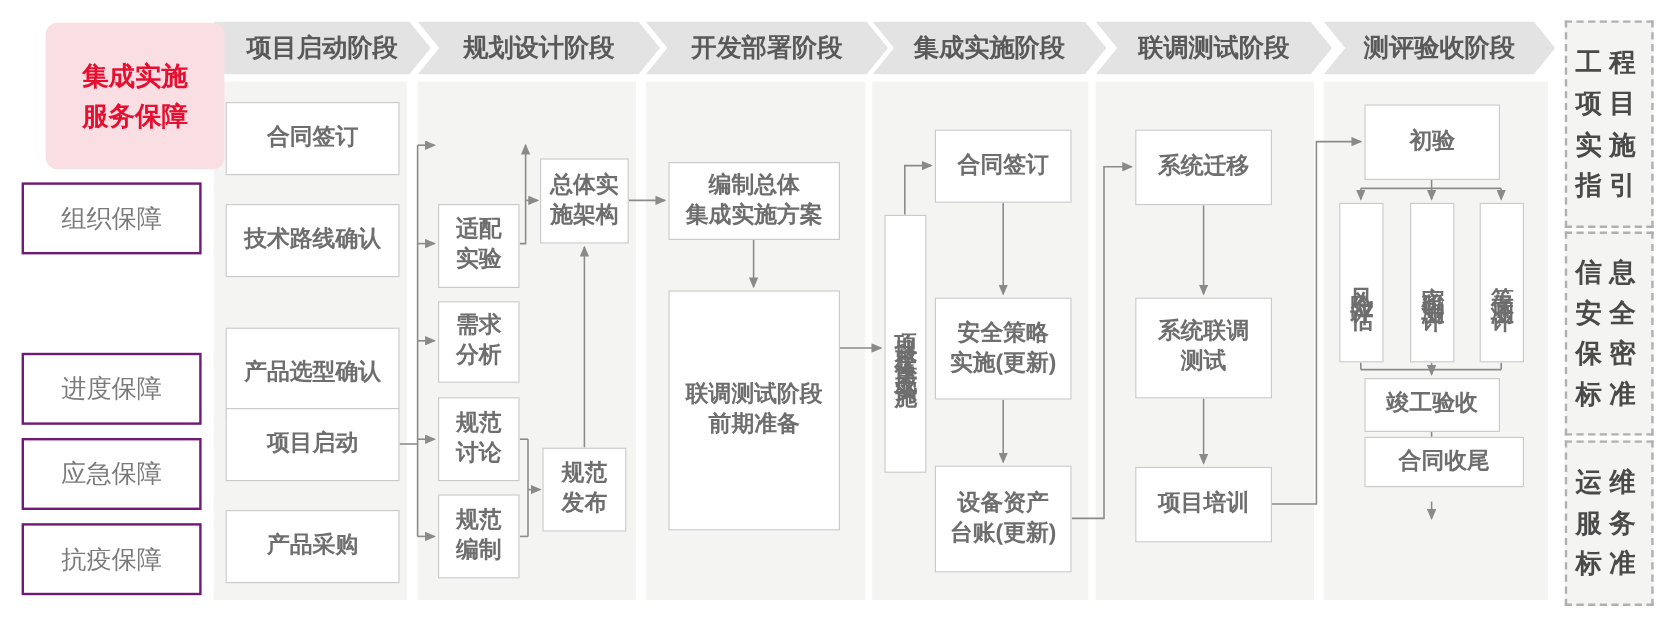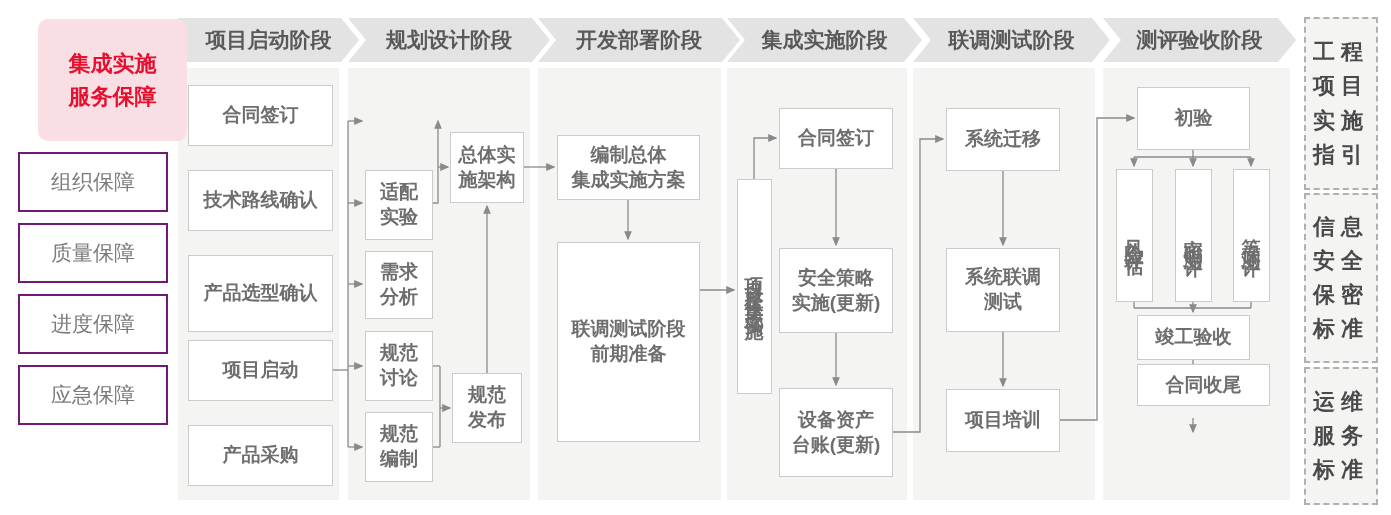--- a/index.html
+++ b/index.html
@@ -44,7 +44,6 @@
   <div class="pink-title">集成实施
 服务保障</div>
   <div class="guard" style="top:152px">组织保障</div>
-  <div class="guard" style="top:223px">质量保障</div>
   <div class="guard" style="top:294px">进度保障</div>
   <div class="guard" style="top:365px">应急保障</div>
 

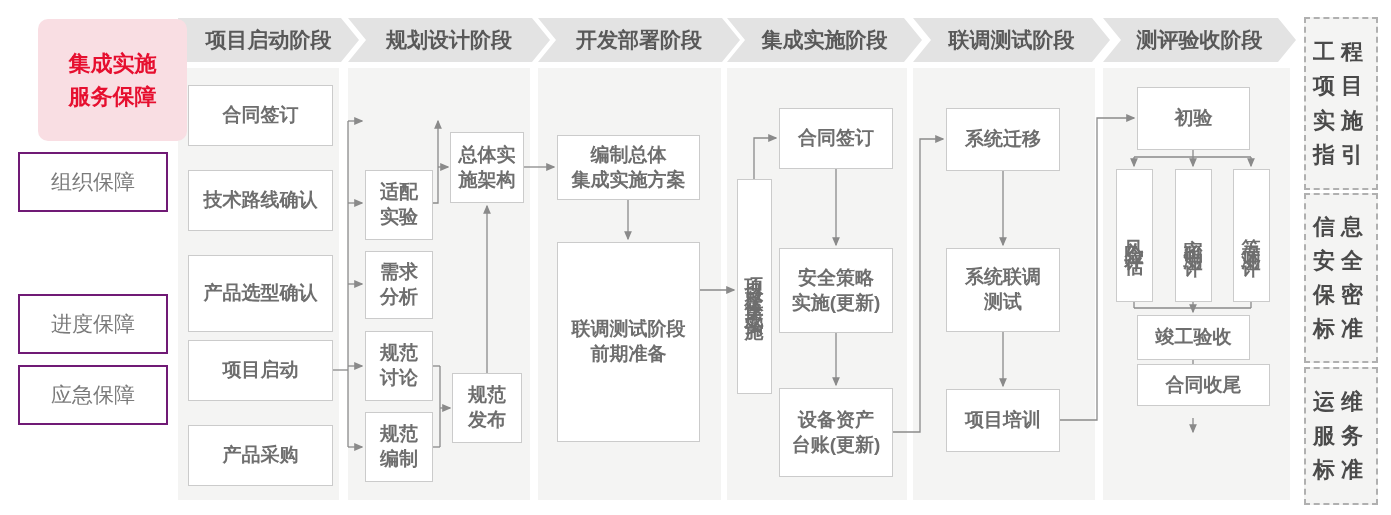--- a/index.html
+++ b/index.html
@@ -106,7 +106,7 @@
 
   <div class="node" style="left:188px;top:85px;width:145px;height:61px">合同签订</div>
   <div class="node" style="left:188px;top:170px;width:145px;height:61px">技术路线确认</div>
-  <div class="node" style="left:188px;top:255px;width:145px;height:77px">产品选型确认</div>
+  <div class="node" style="left:188px;top:273px;width:145px;height:77px">产品选型确认</div>
   <div class="node" style="left:188px;top:340px;width:145px;height:61px">项目启动</div>
   <div class="node" style="left:188px;top:425px;width:145px;height:61px">产品采购</div>
 

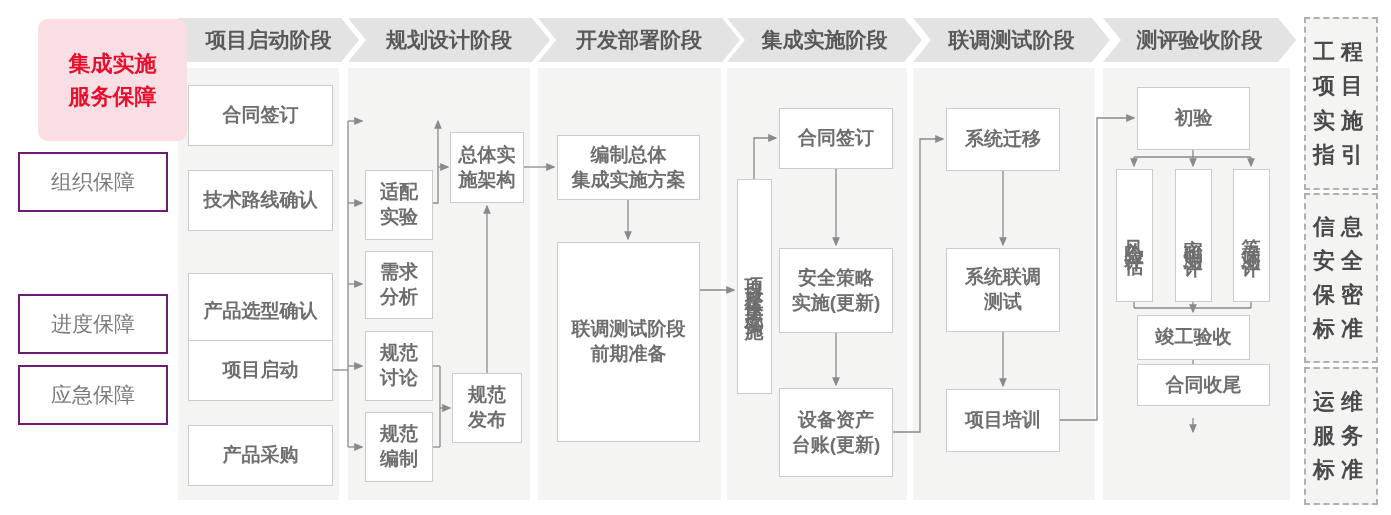--- a/index.html
+++ b/index.html
@@ -46,6 +46,7 @@
   <div class="guard" style="top:152px">组织保障</div>
   <div class="guard" style="top:294px">进度保障</div>
   <div class="guard" style="top:365px">应急保障</div>
+  <div class="guard" style="top:436px">抗疫保障</div>
 
   <div class="colbg" style="left:178px;width:161px"></div>
   <div class="colbg" style="left:348px;width:182px"></div>

